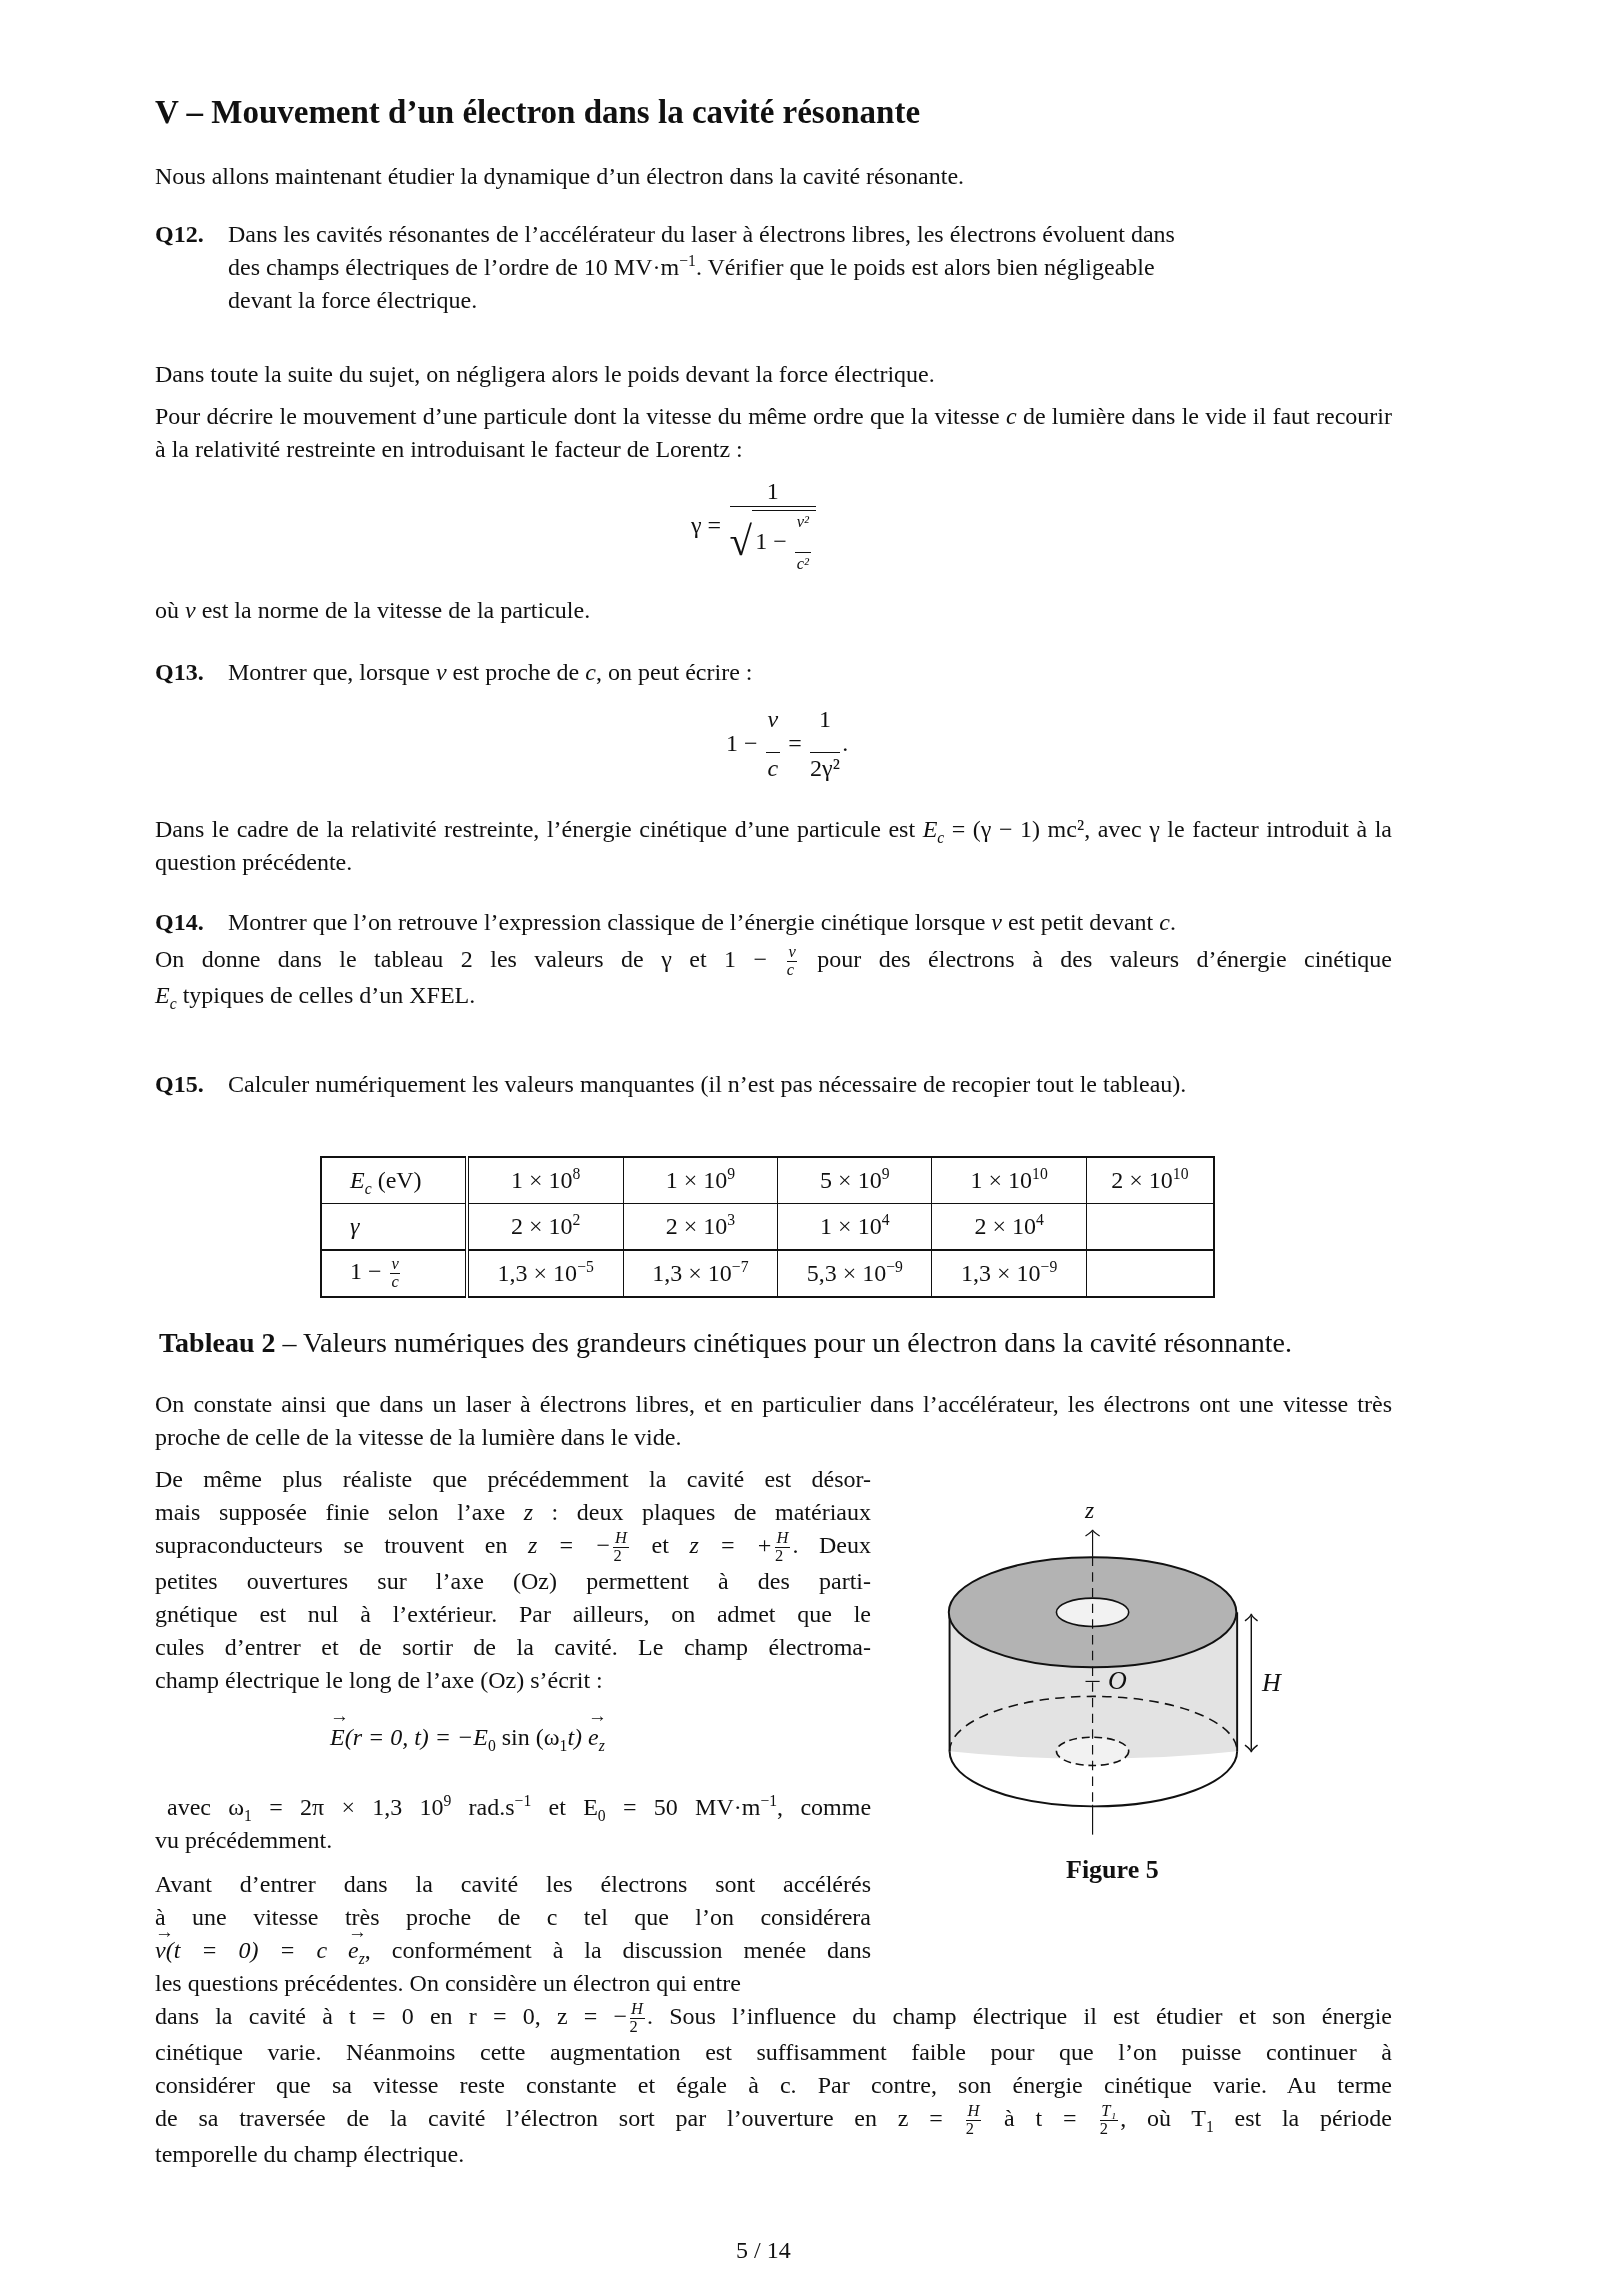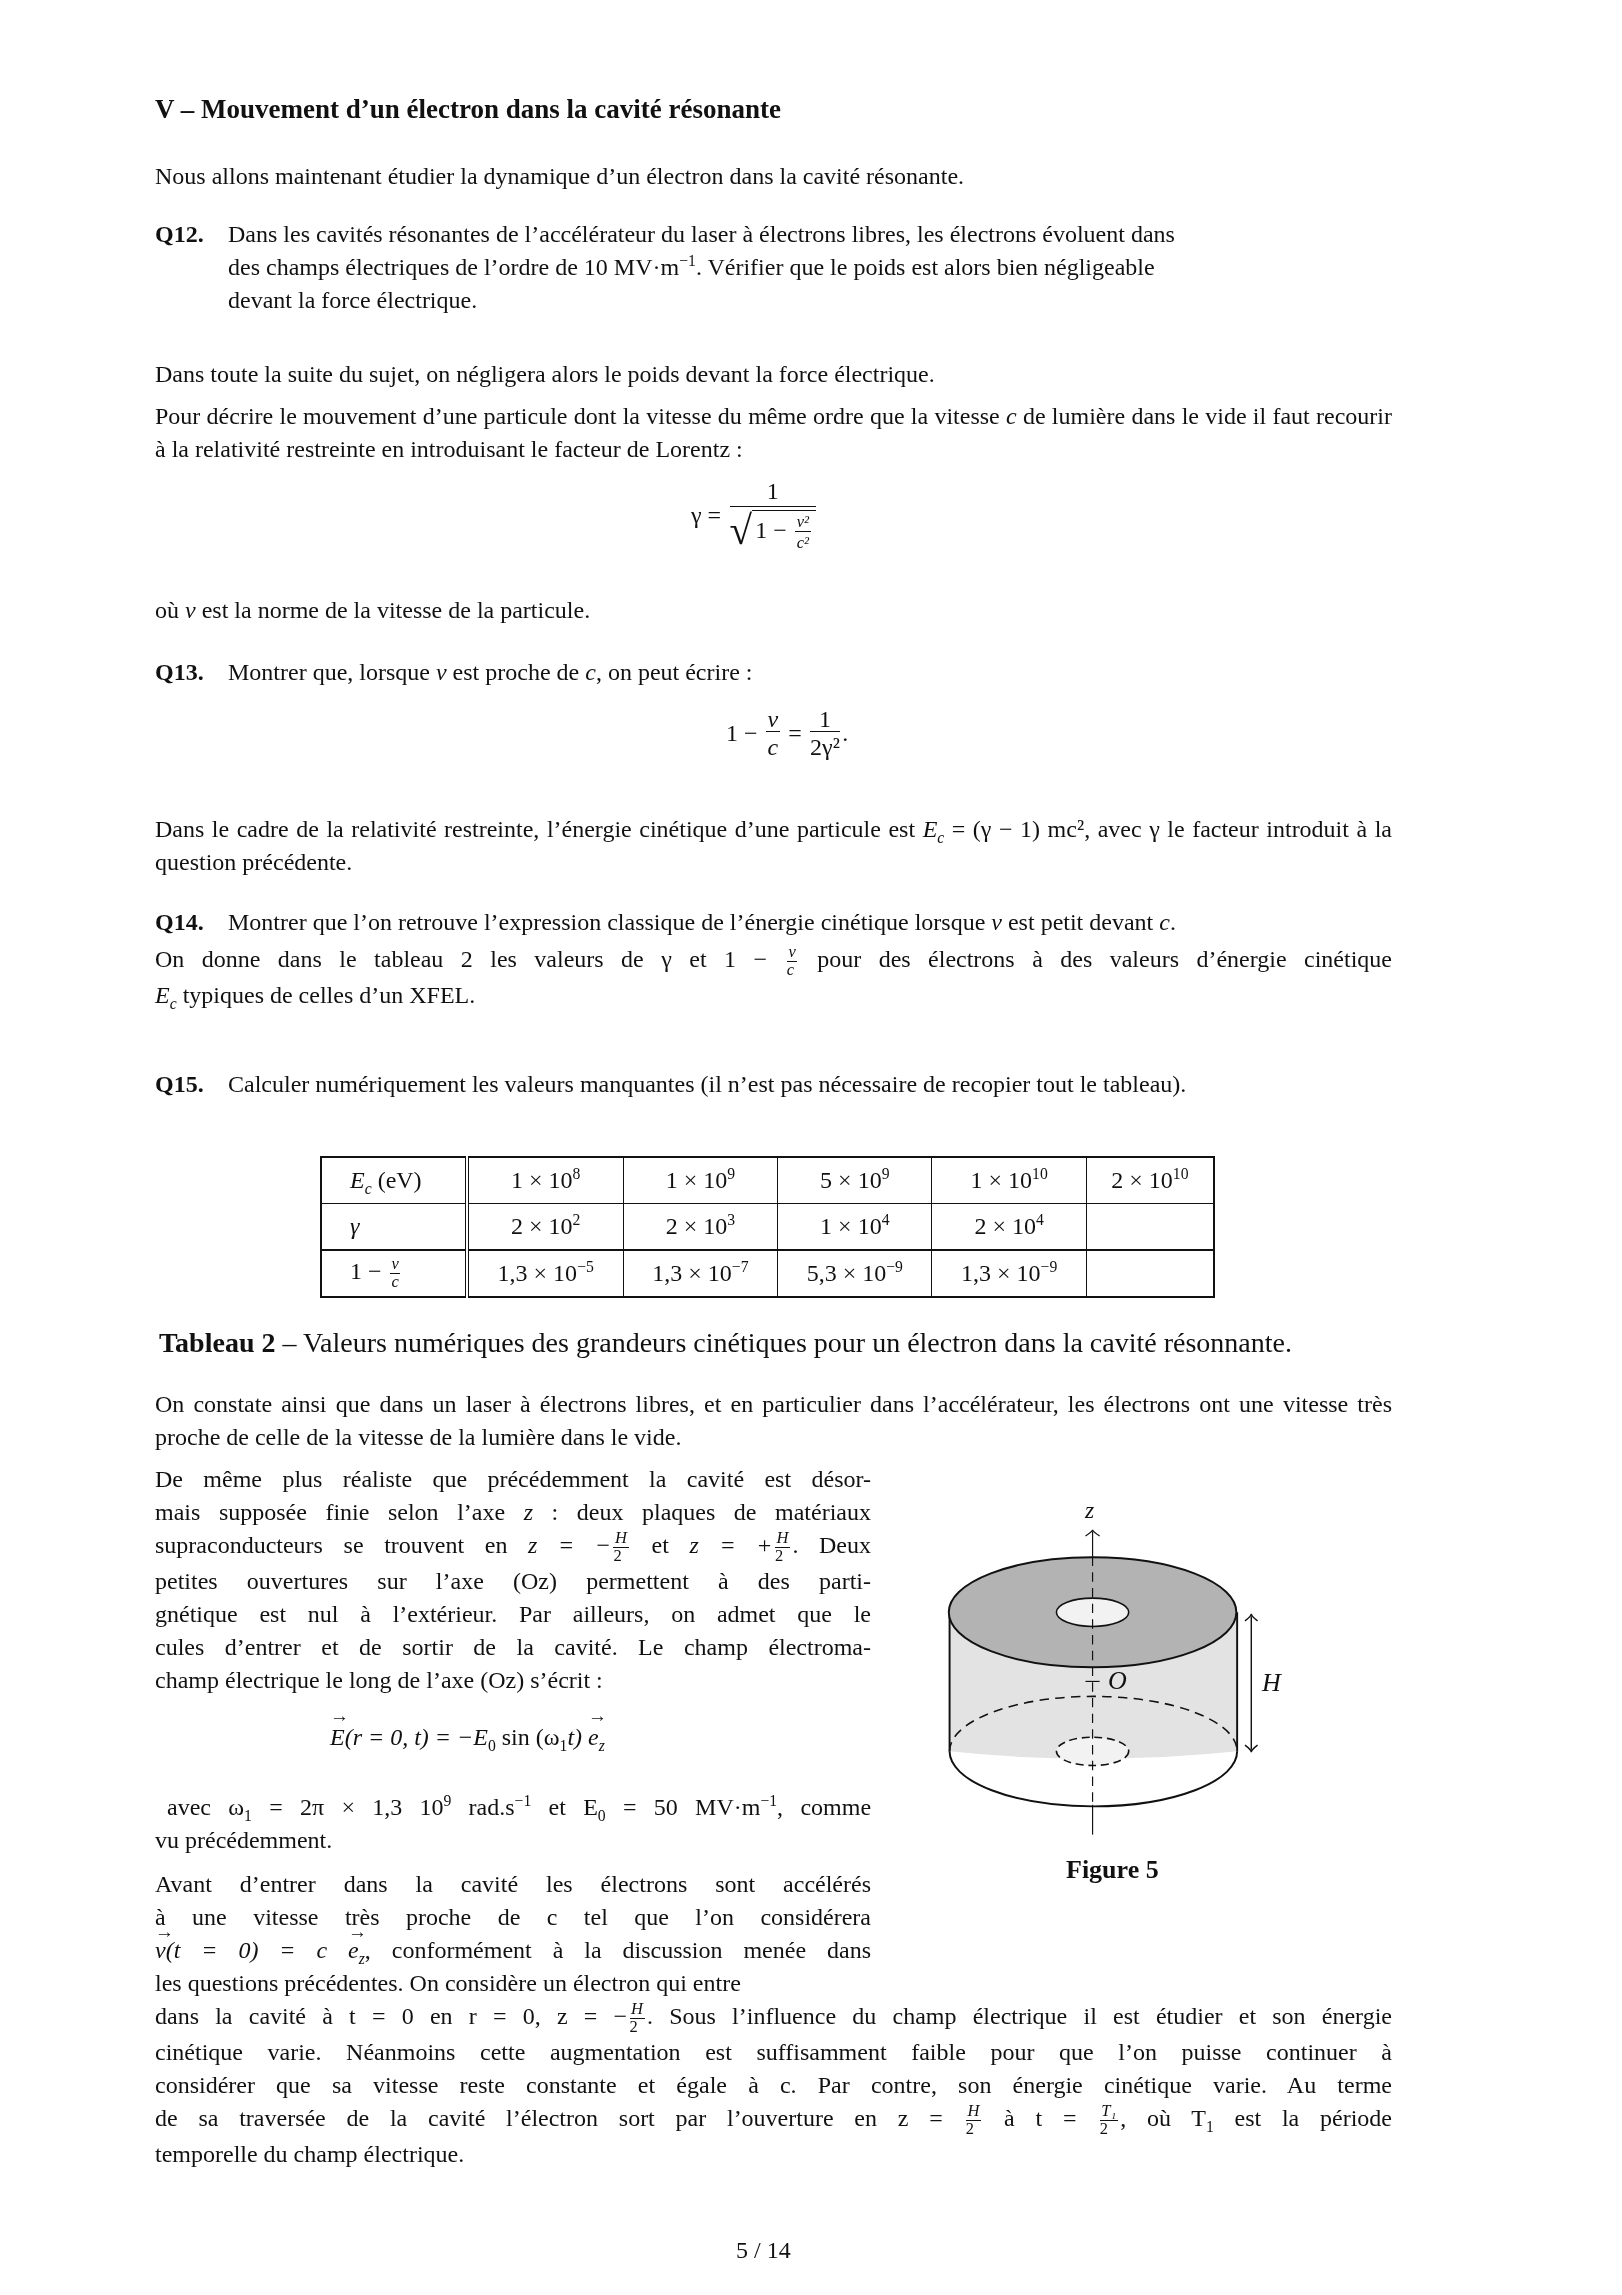--- a/index.html
+++ b/index.html
@@ -8,7 +8,7 @@
   .serif { font-family: "Liberation Serif", "DejaVu Serif", serif; }
   .abs { position: absolute; }
   .txt { font-family: "Liberation Serif", serif; font-size: 24px; line-height: 33px; }
-  .title { font-family: "Liberation Serif", serif; font-weight: bold; font-size: 27px; }
+  .title { font-family: "Liberation Serif", serif; font-weight: bold; font-size: 33px; }
   .q { font-weight: bold; }
   .just { text-align: justify; text-align-last: left; }
   i { font-style: italic; }

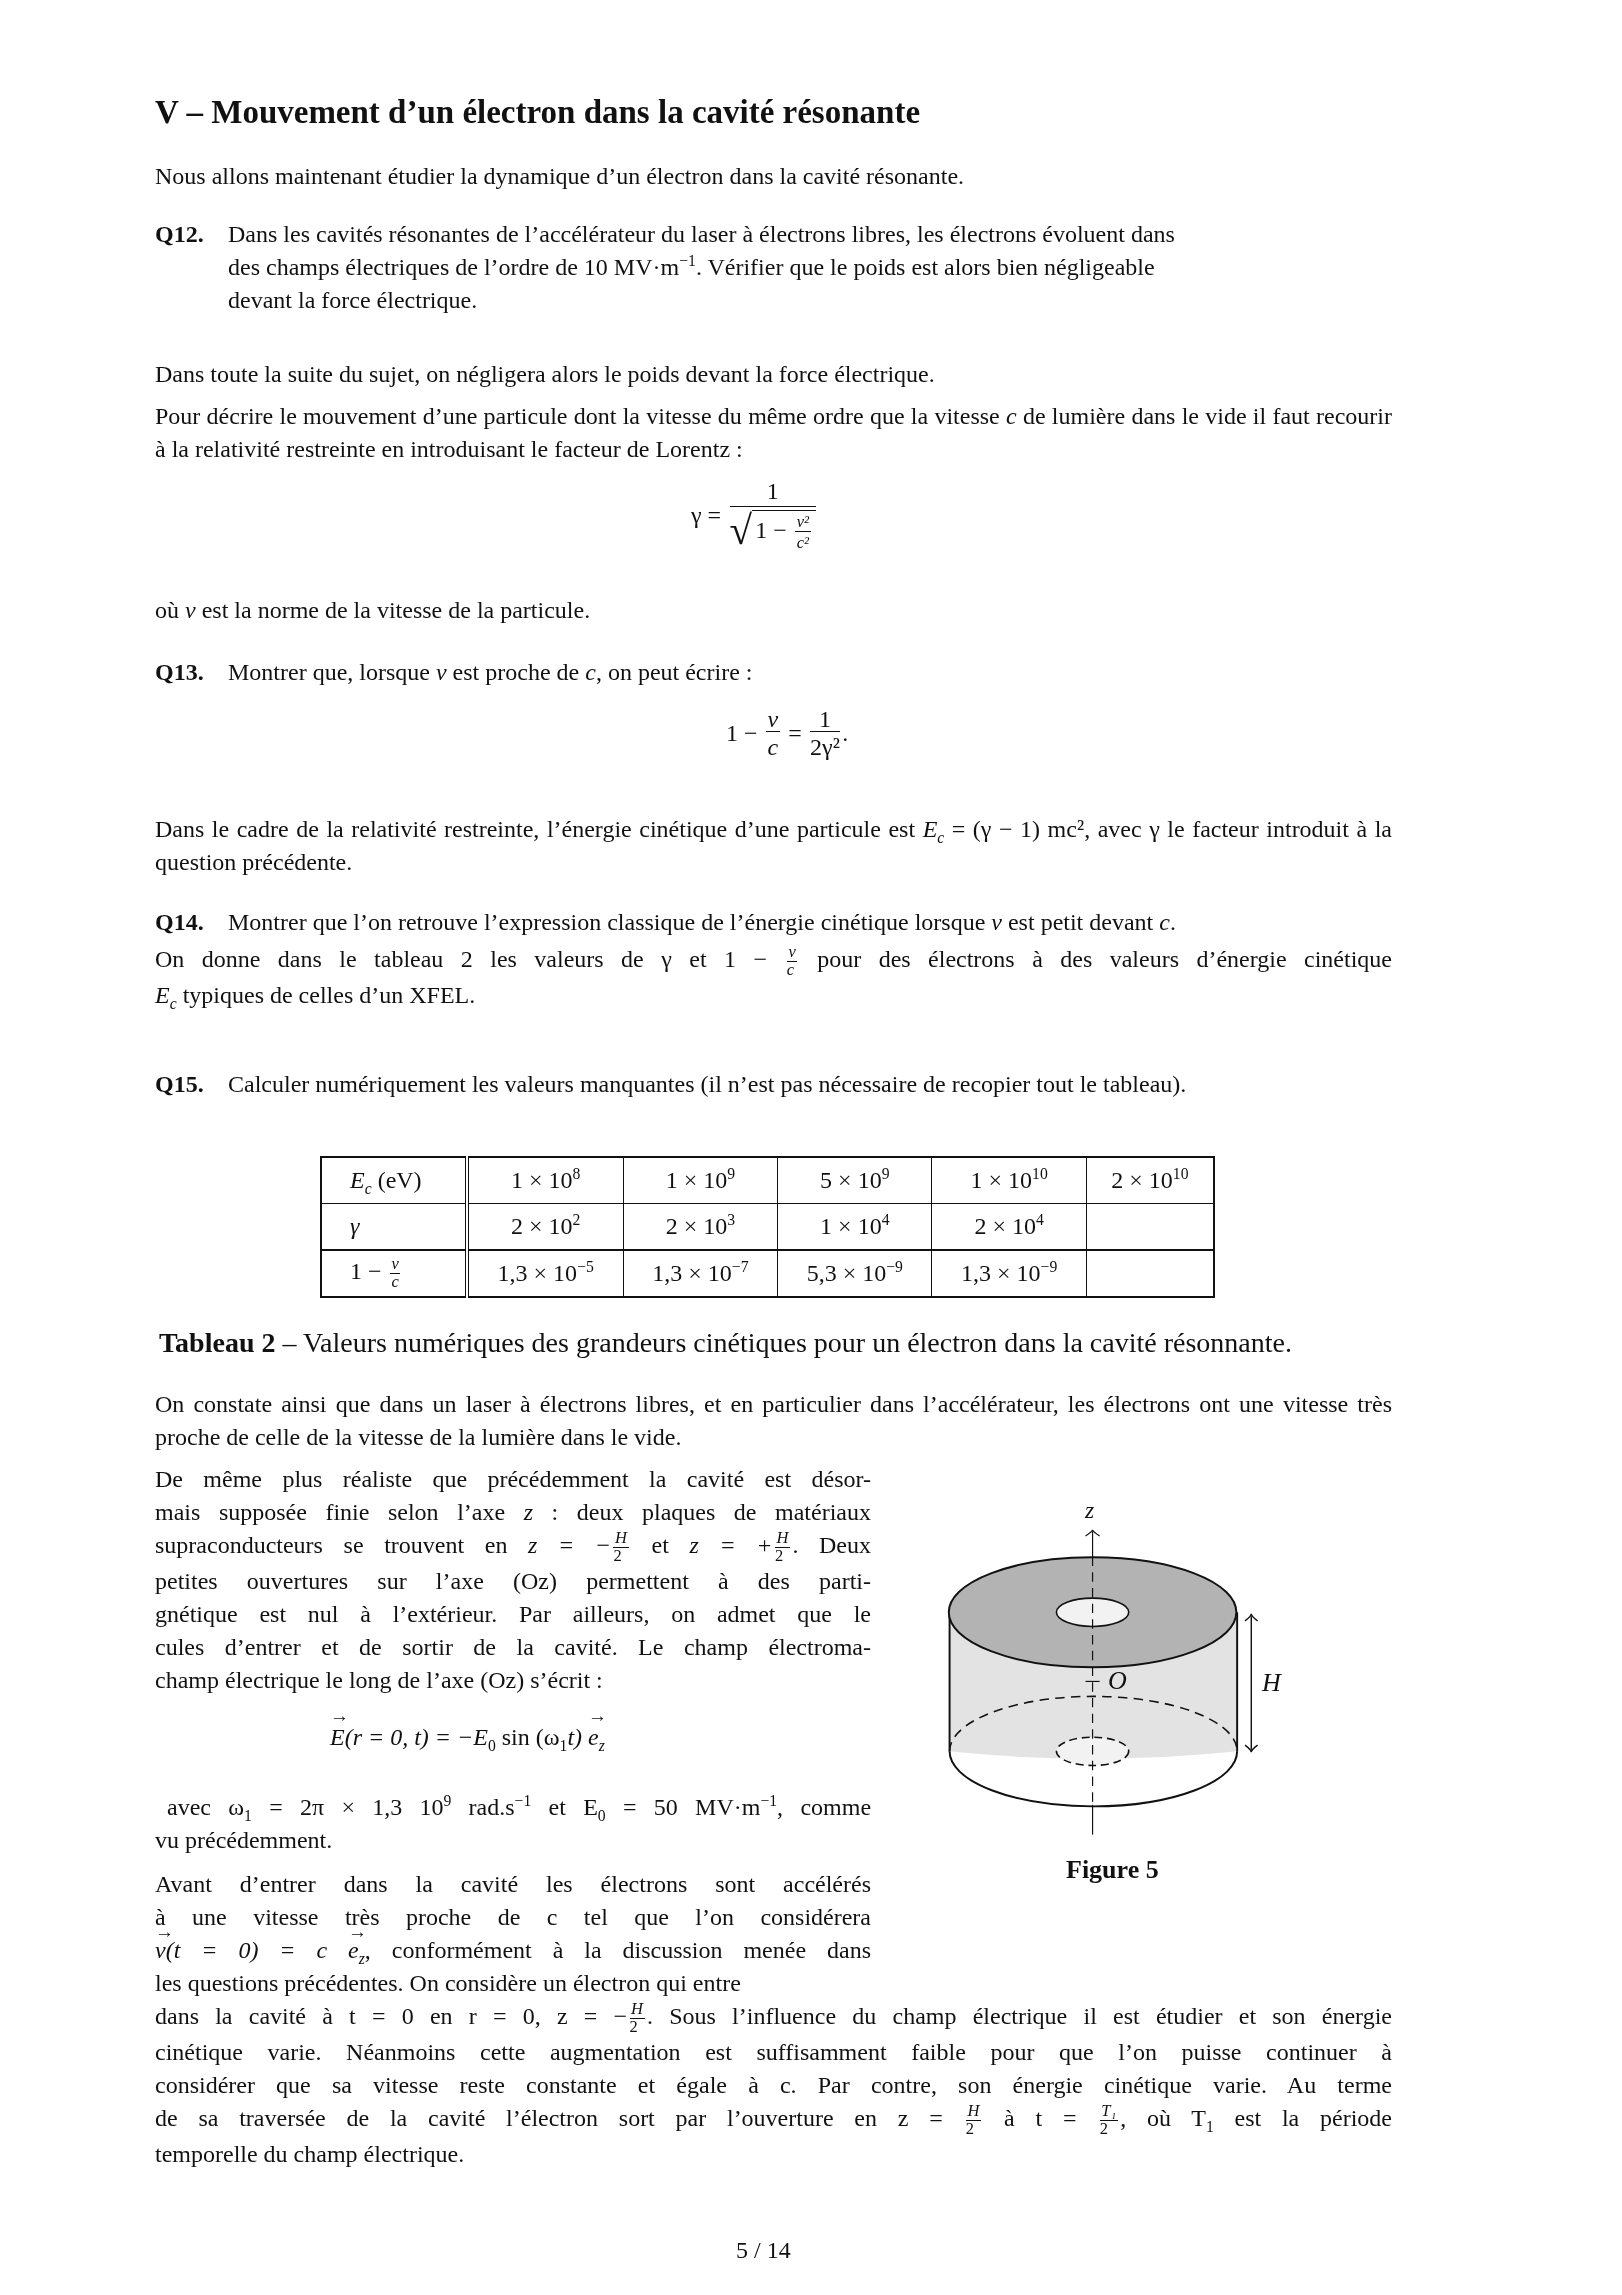--- a/index.html
+++ b/index.html
@@ -18,7 +18,7 @@
   .frac .num { border-bottom: 1.2px solid #111; padding: 0 1.6px 0.8px; }
   .frac.small { font-size: 16.5px; }
   .frac.big { font-size: 24px; }
-  .frac.big .num { padding-bottom: 0; }
+  .frac.big .num { padding-bottom: 21px; }
   .frac.big .den { padding-top: 3.1px; }
   .eq { font-family: "Liberation Serif", serif; font-size: 24px; }
   .sqrt { display: inline-block; vertical-align: middle; }

